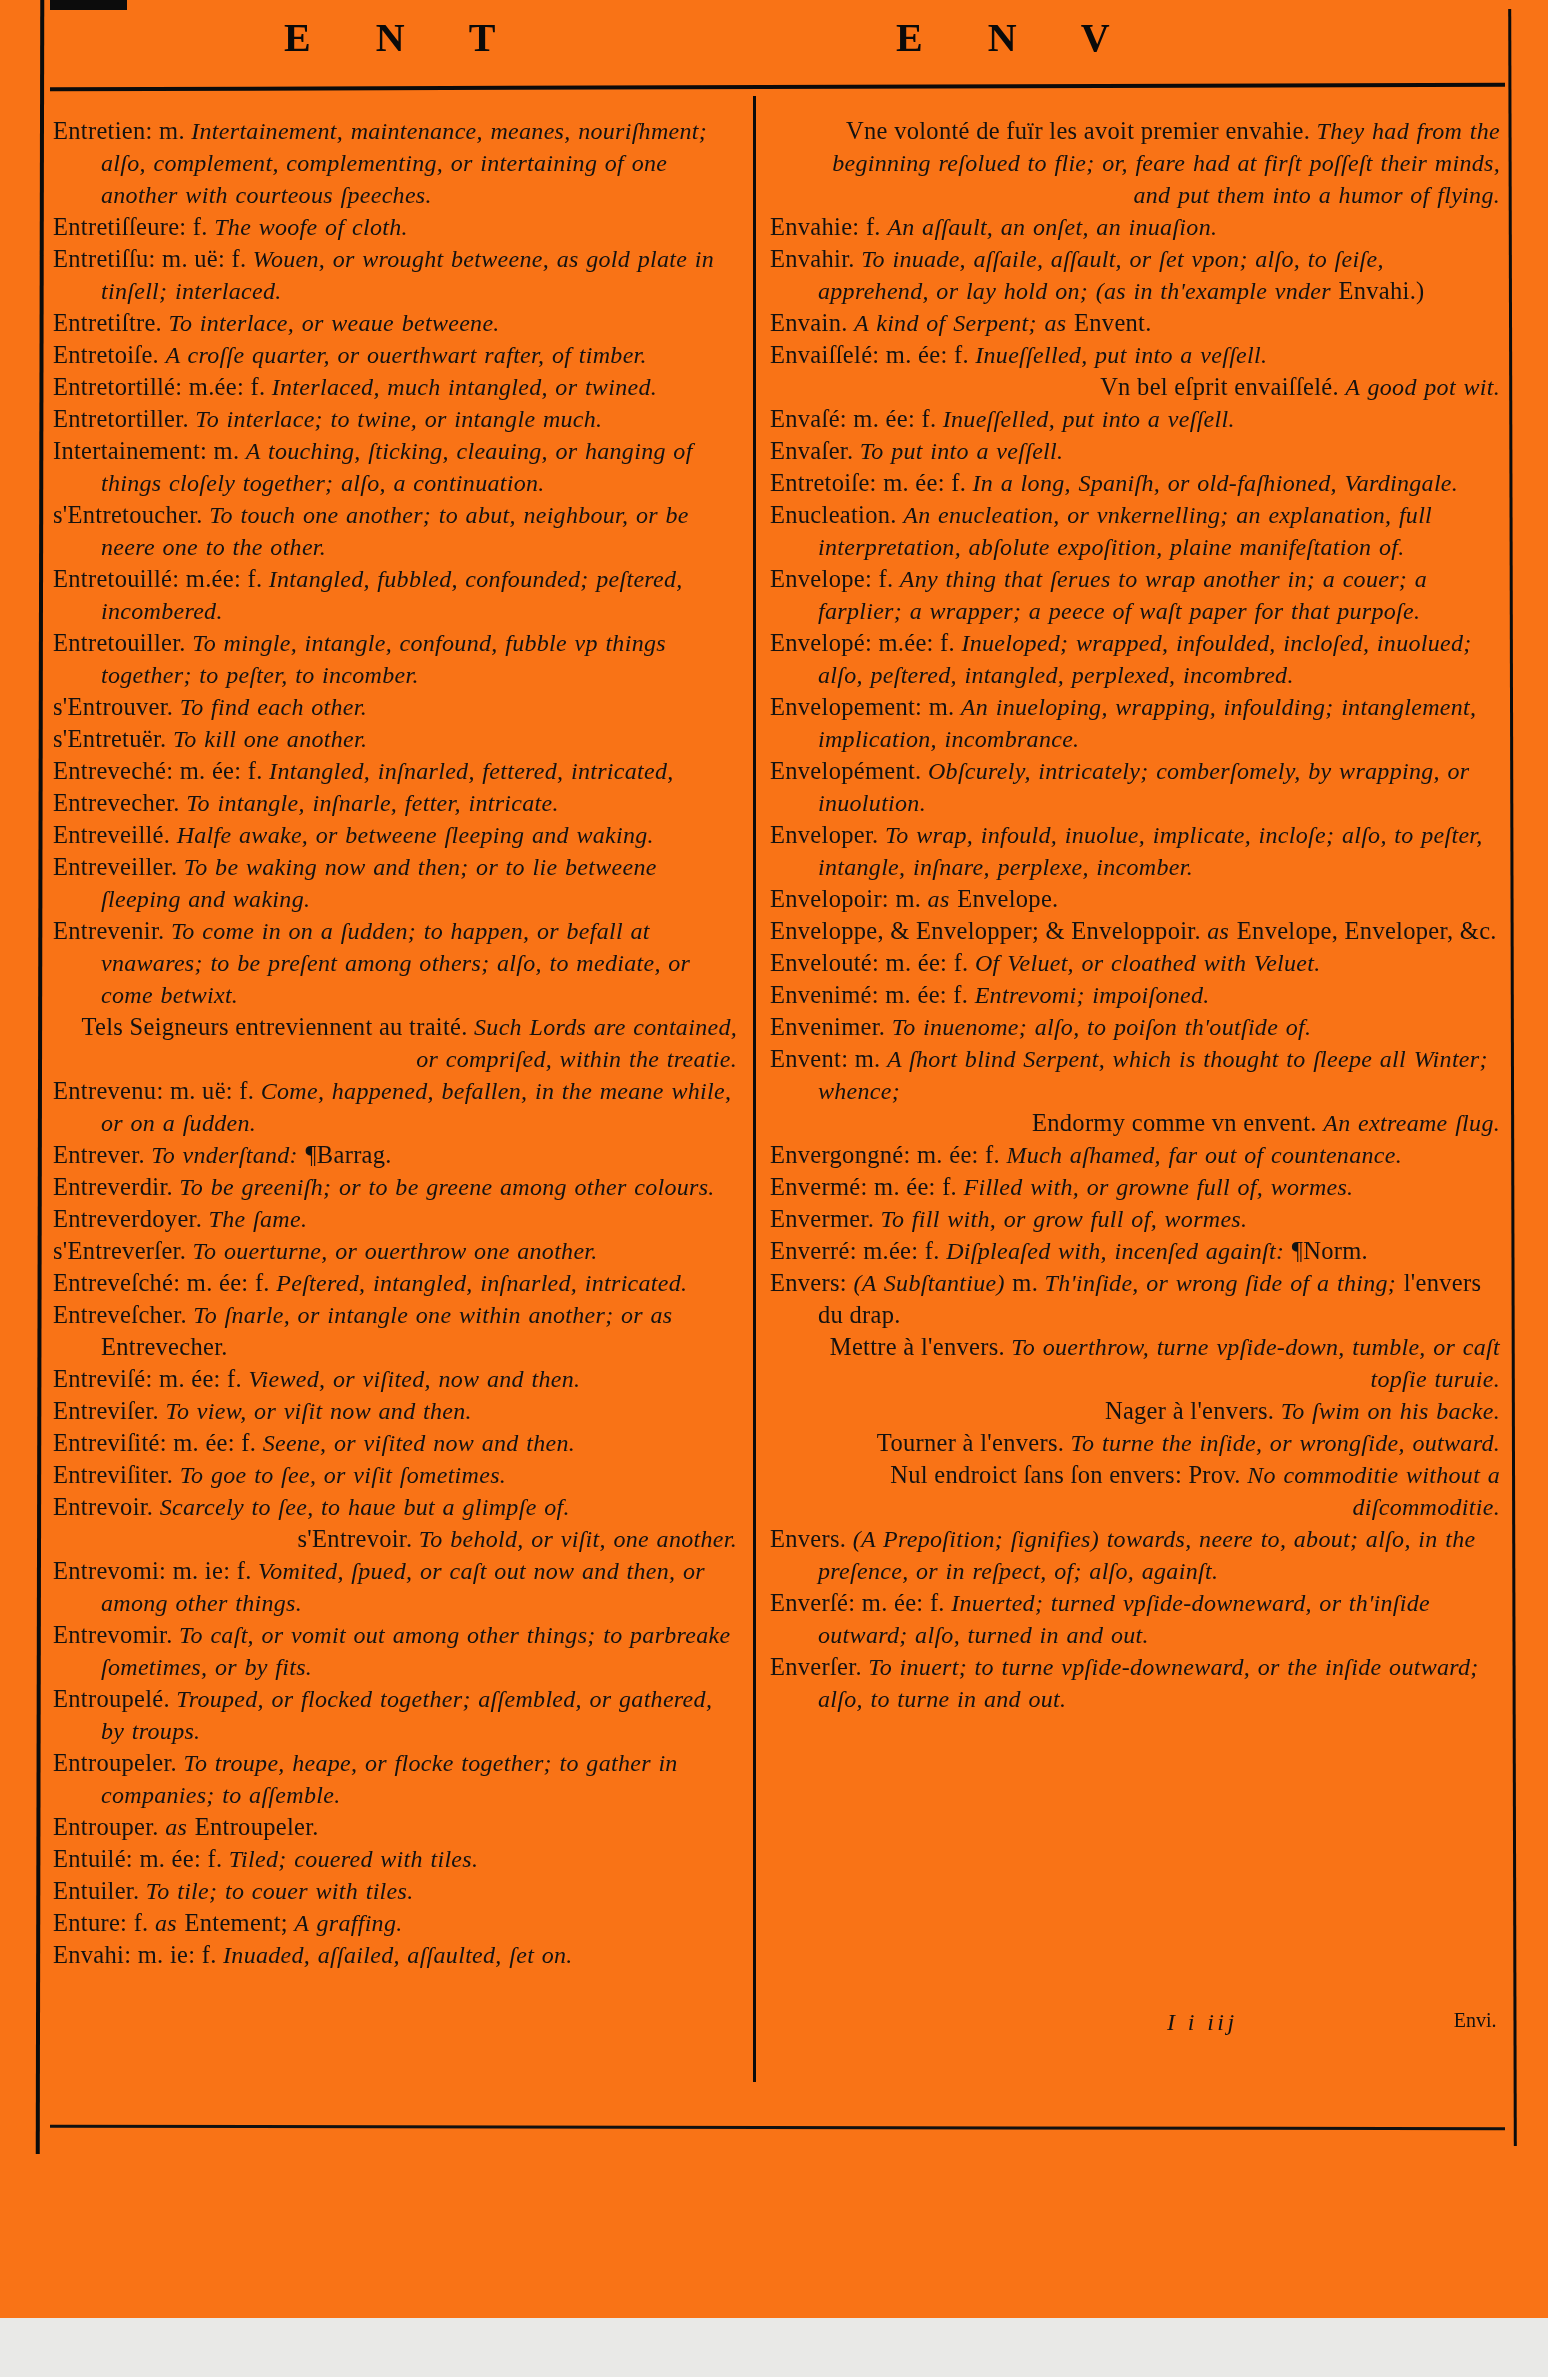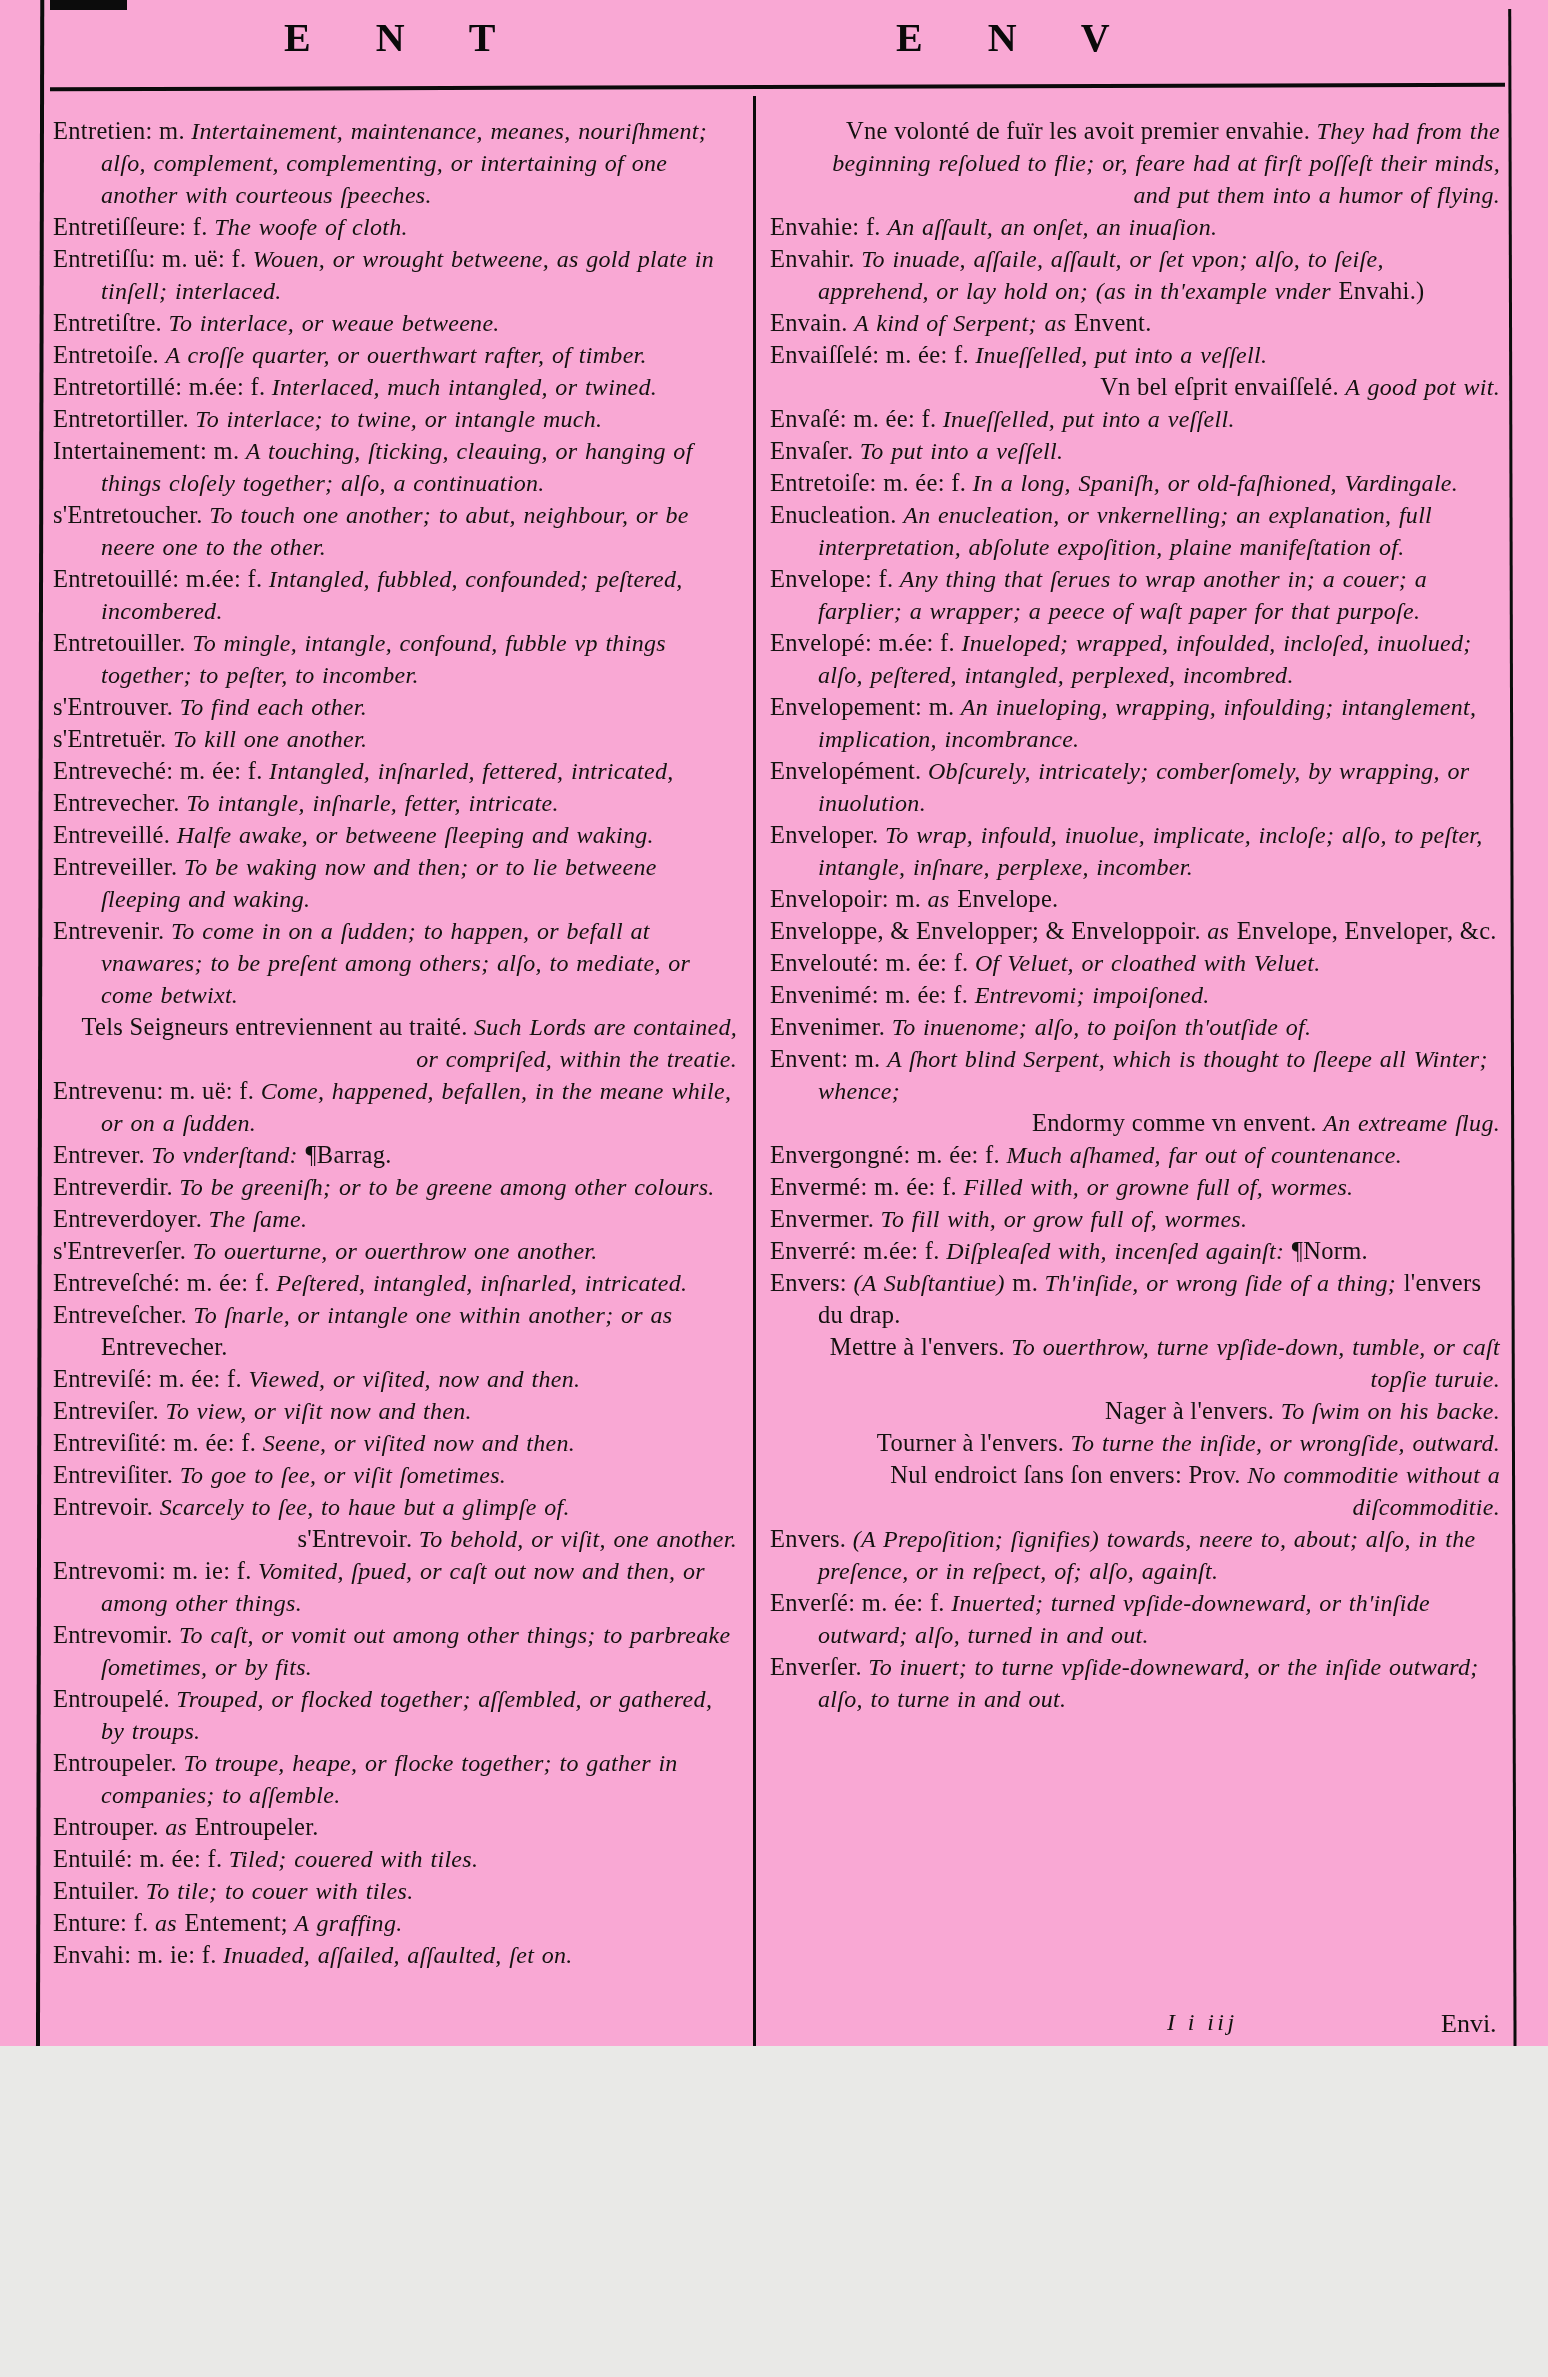--- a/index.html
+++ b/index.html
@@ -10,8 +10,8 @@
     color:#141210;
   }
   .page {
-    position:relative; width:1549px; height:2046px;
-    background:#f9a8d4; overflow:hidden;
+    position:relative; width:1549px; height:2318px;
+    background:#f97316; overflow:hidden;
   }
   
   .border-left  { position:absolute; left:38px;  top:0;    width:4.3px;  height:2154px; background:#0c0c0c; transform:rotate(0.12deg); }

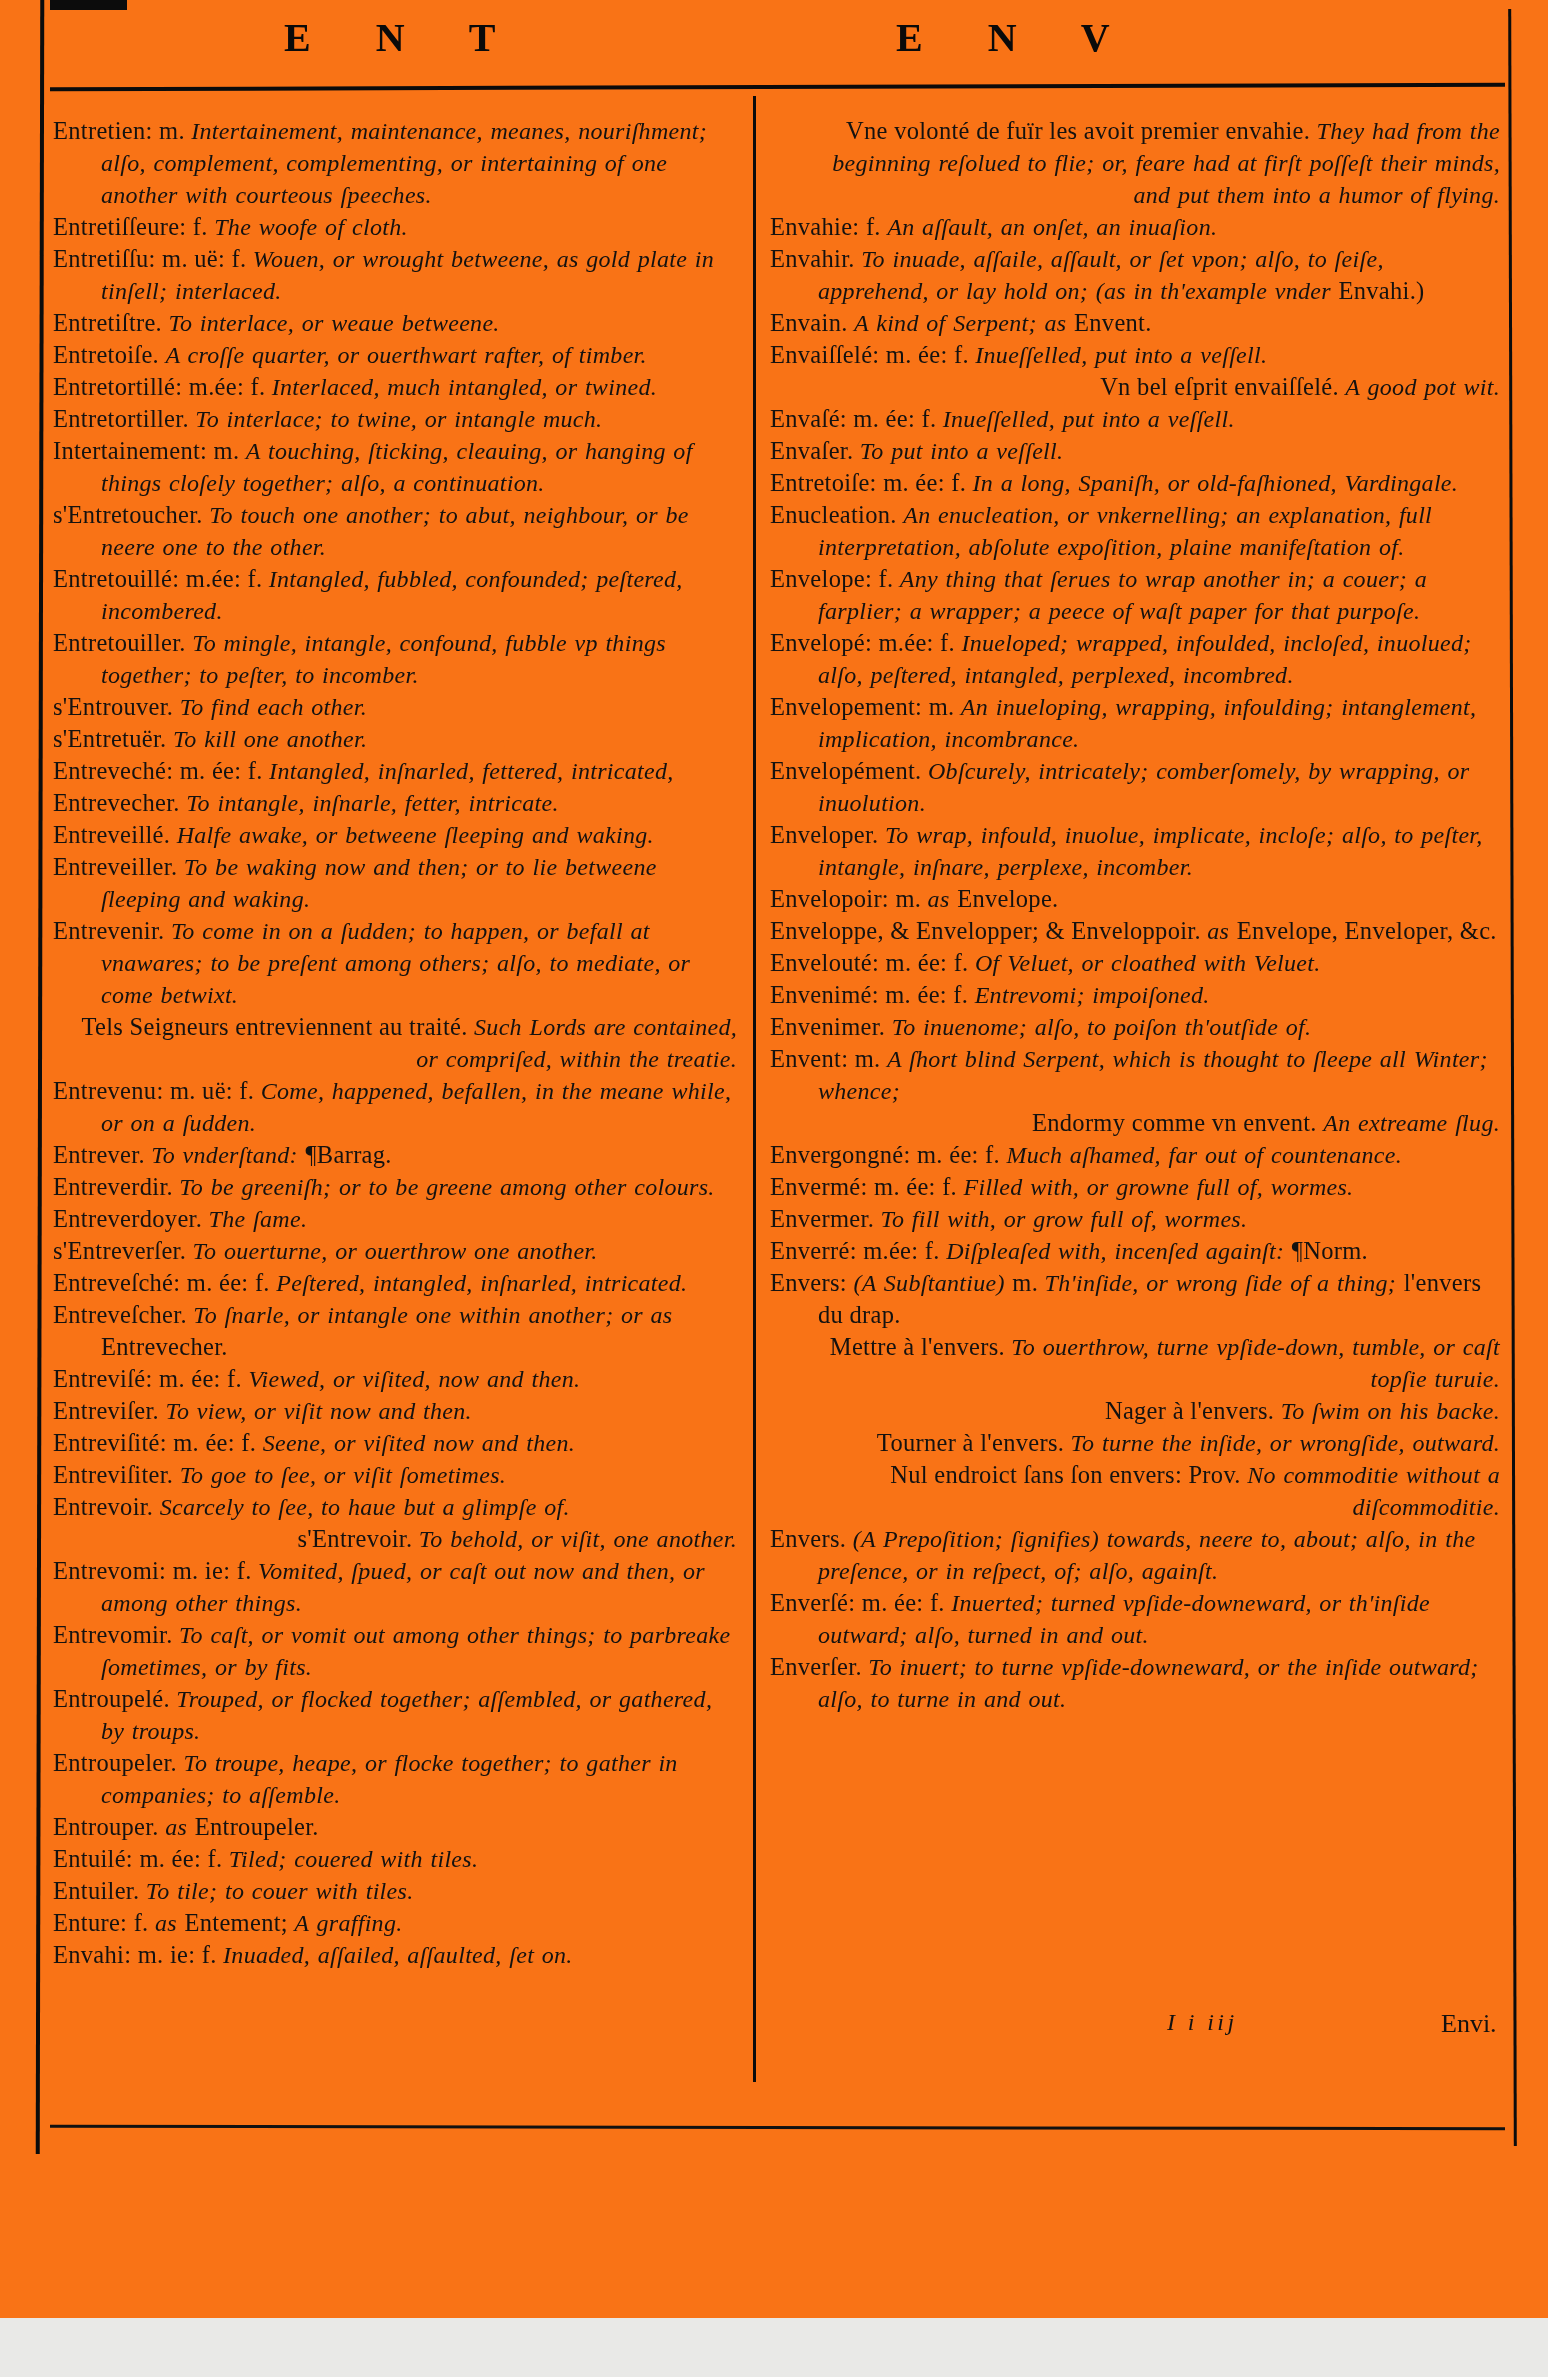--- a/index.html
+++ b/index.html
@@ -46,7 +46,7 @@
   
   .footer-row { position:absolute; left:770px; top:2009px; width:730px; height:34px; }
   .sig   { position:absolute; left:397px; font-style:italic; font-size:24px; letter-spacing:3.4px; }
-  .catch { position:absolute; right:3.4px; font-size:26px; }
+  .catch { position:absolute; right:3.4px; font-size:20px; }
 </style>
 </head>
 <body>

